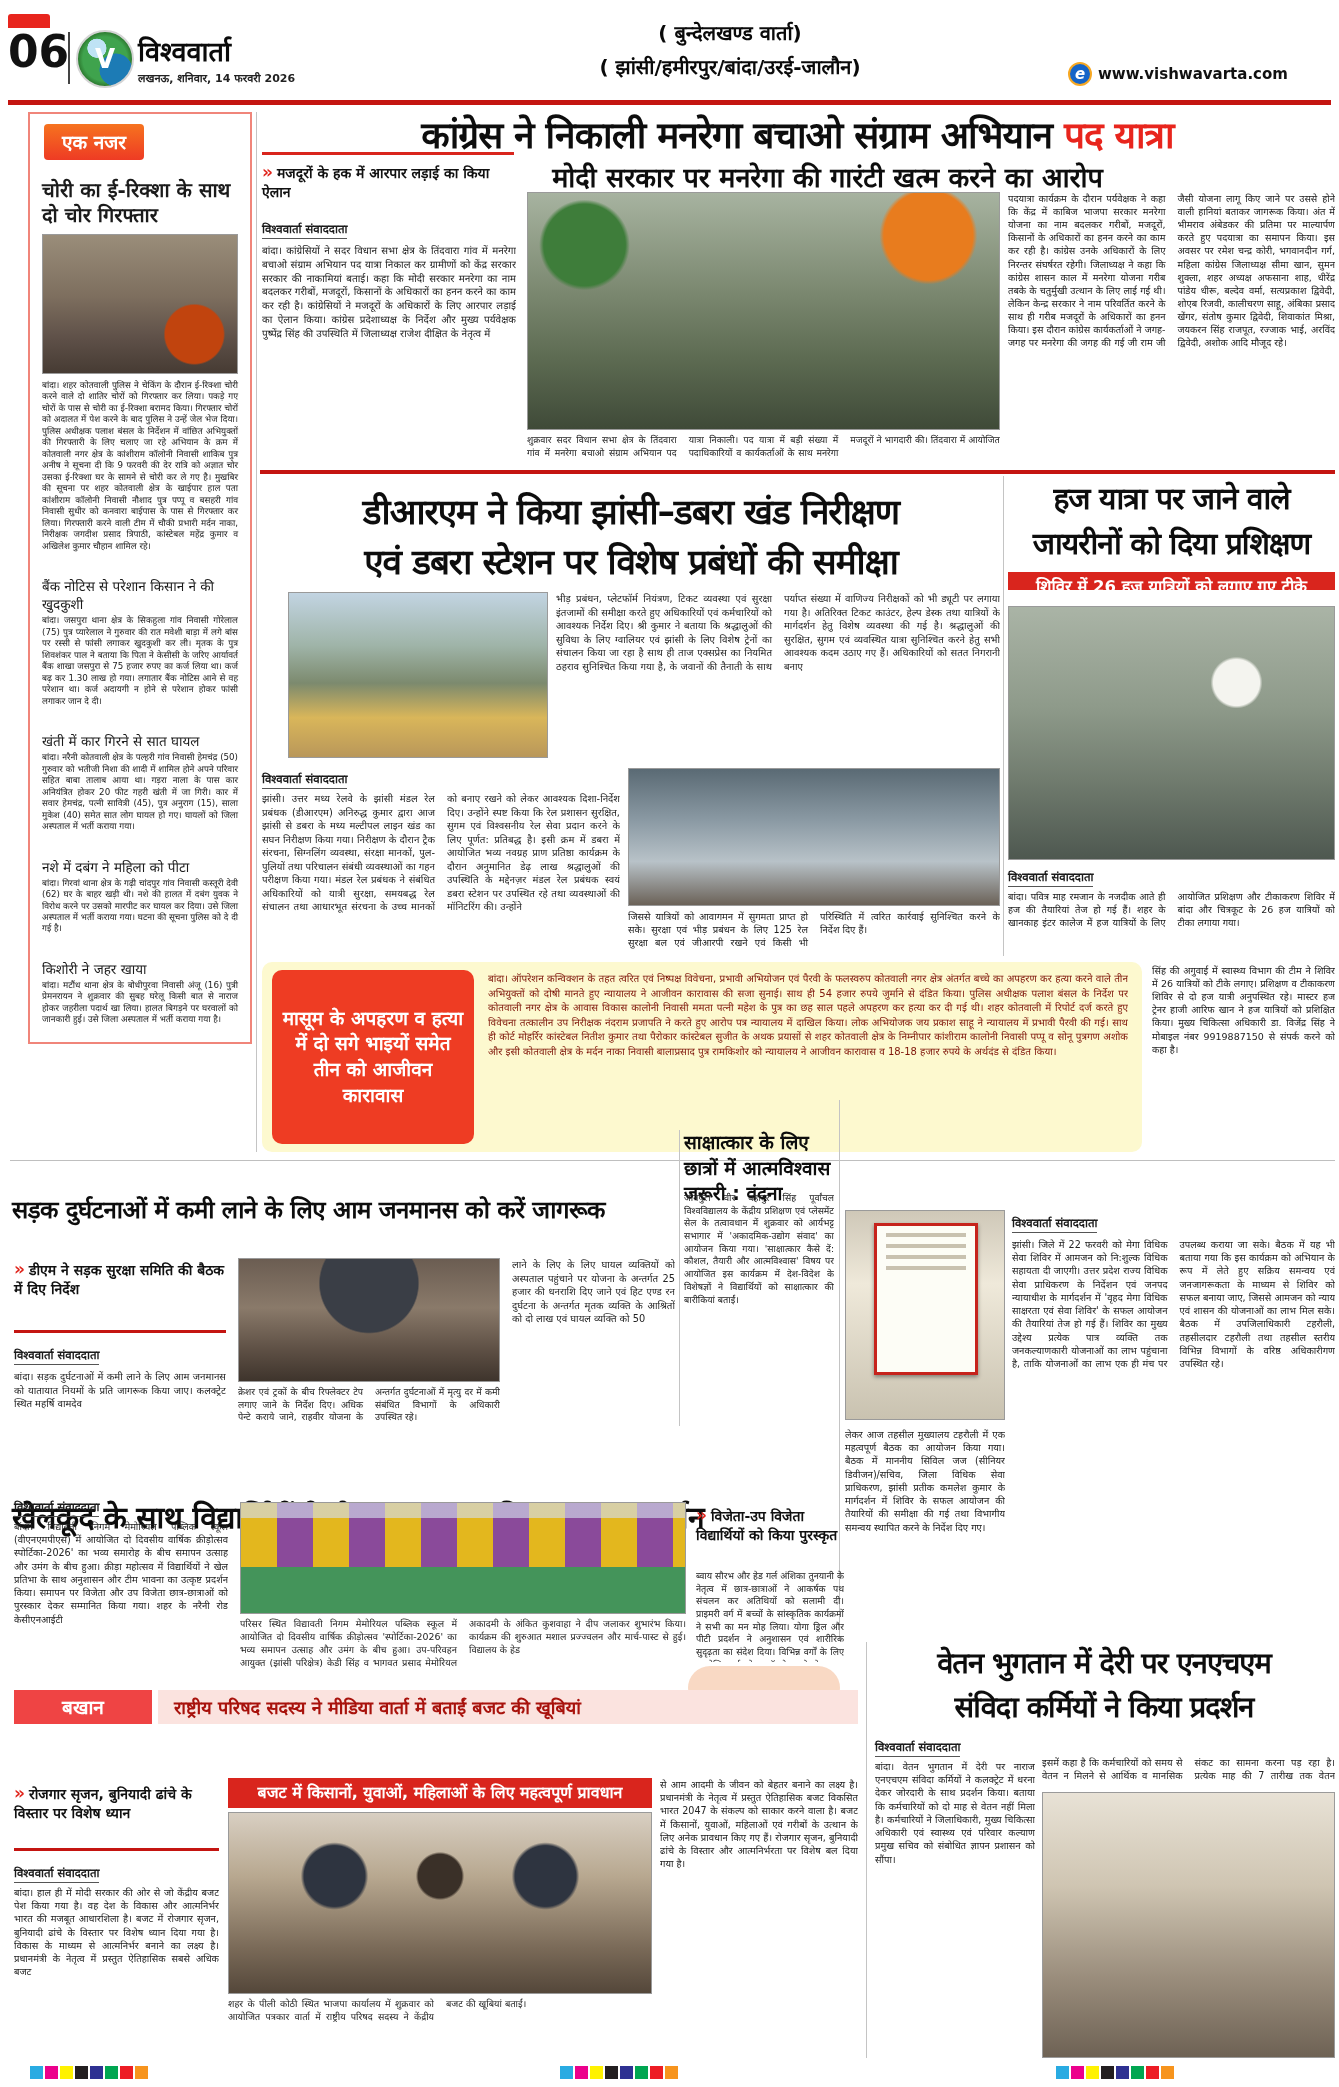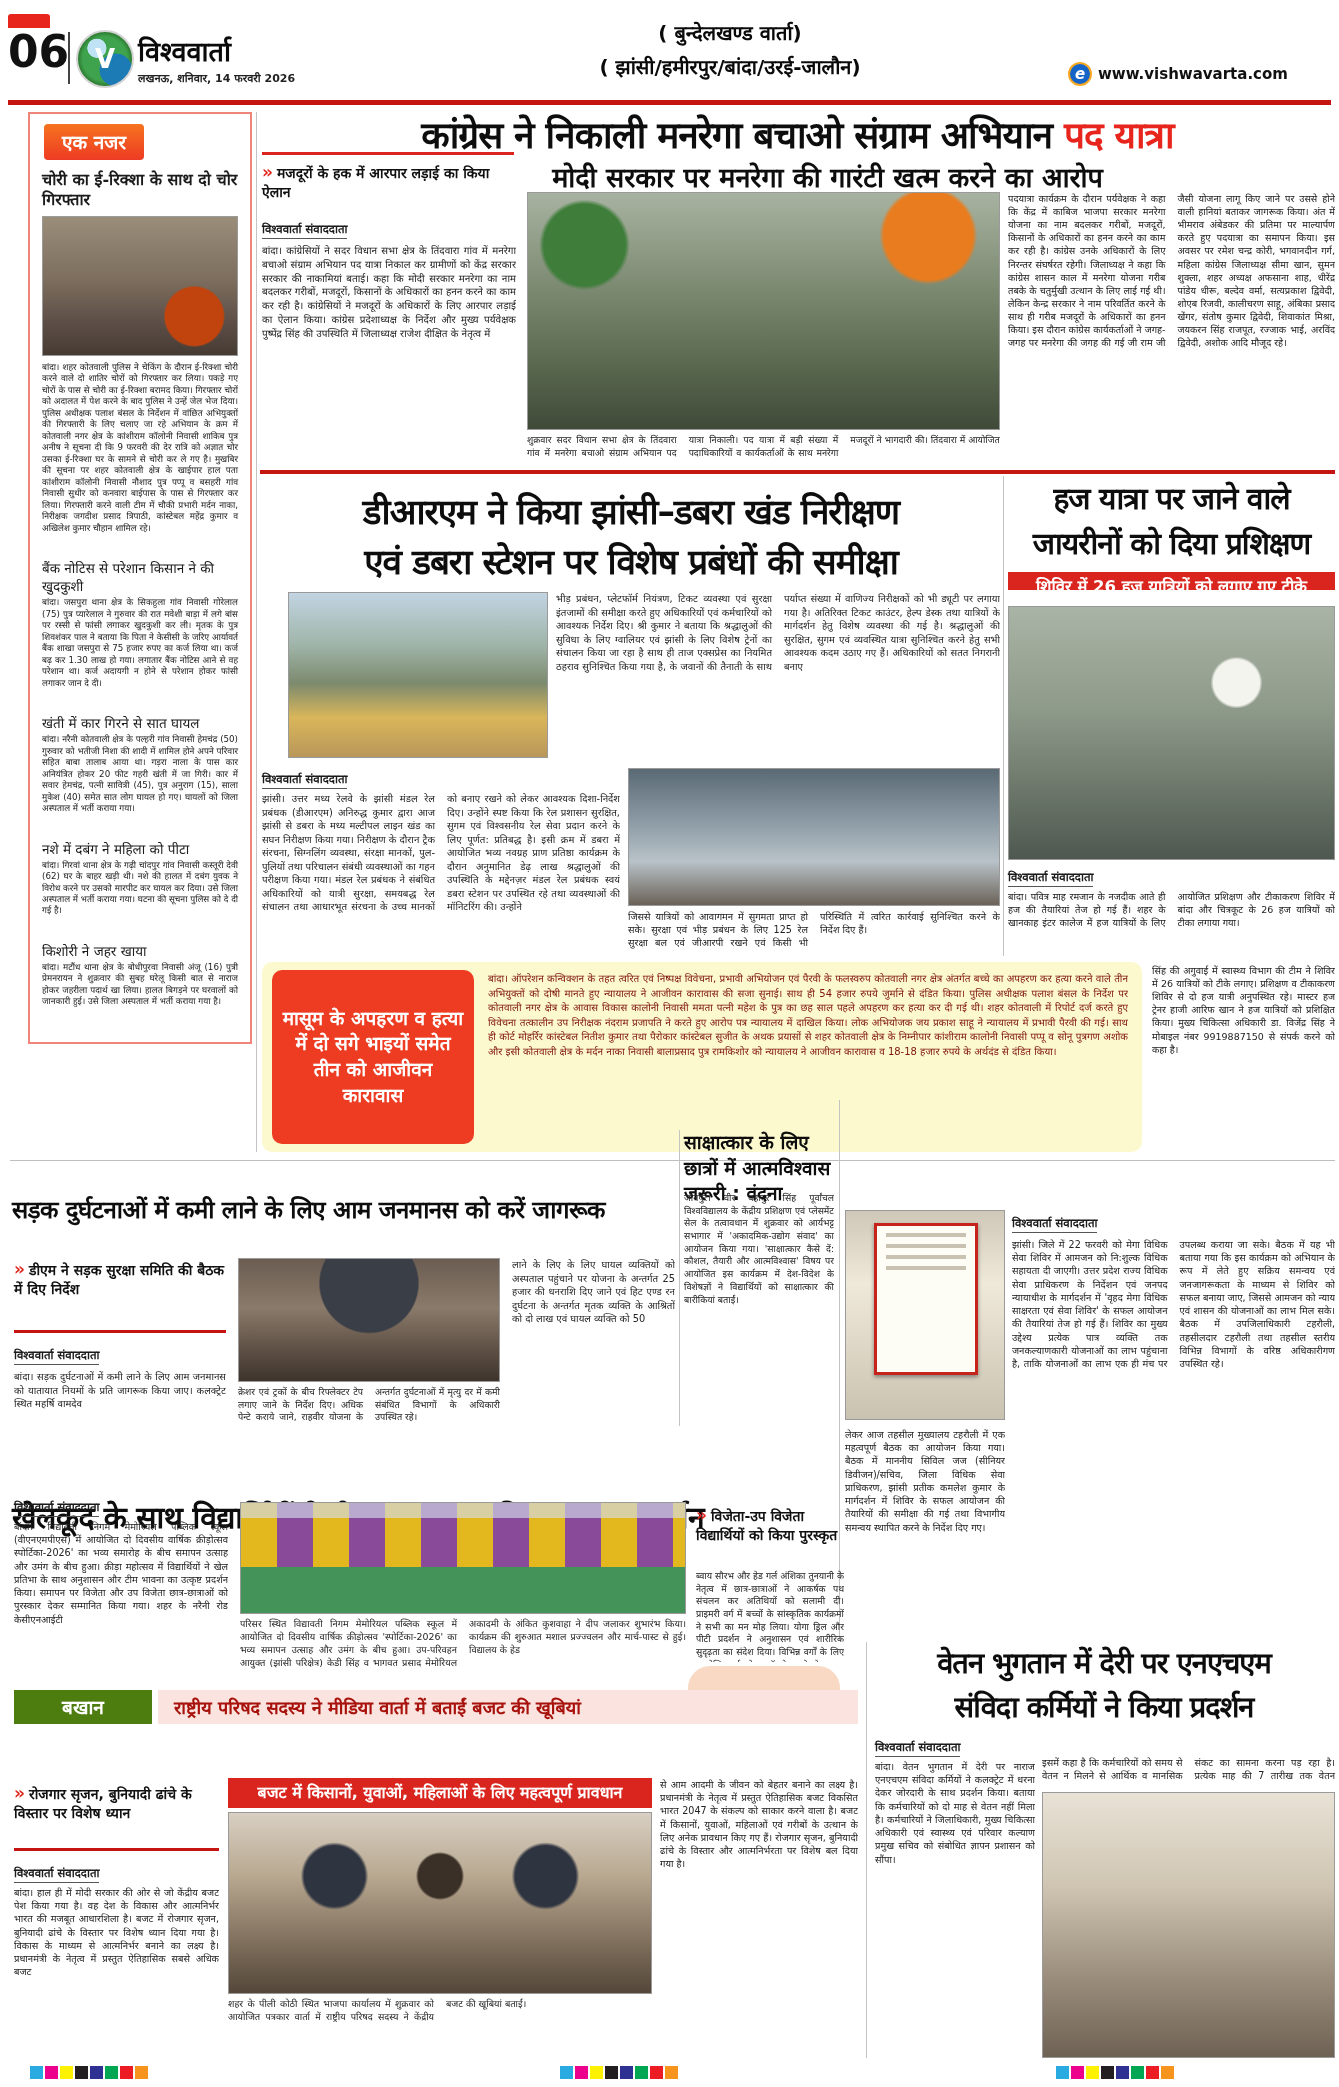--- a/index.html
+++ b/index.html
@@ -38,7 +38,7 @@
   .enbox{border:2.5px solid #f0857a;padding:8px 12px;overflow:hidden;}
   .enlabel{background:linear-gradient(180deg,#f6731f,#ee3b24);color:#fff;font-size:19px;font-weight:bold;
            display:inline-block;padding:5px 18px;border-radius:4px;margin:2px 0 6px 2px;}
-  .enh1{font-size:16px;font-weight:bold;line-height:1.25;margin:4px 0 6px;}
+  .enh1{font-size:20px;font-weight:bold;line-height:1.25;margin:12px 0 6px;}
   .enphoto{height:138px;margin:2px 0 6px;}
   .enbody{font-size:8.7px;line-height:1.32;text-align:justify;color:#222;}
   .enh2{font-size:13.5px;font-weight:normal;margin:25px 0 2px;}

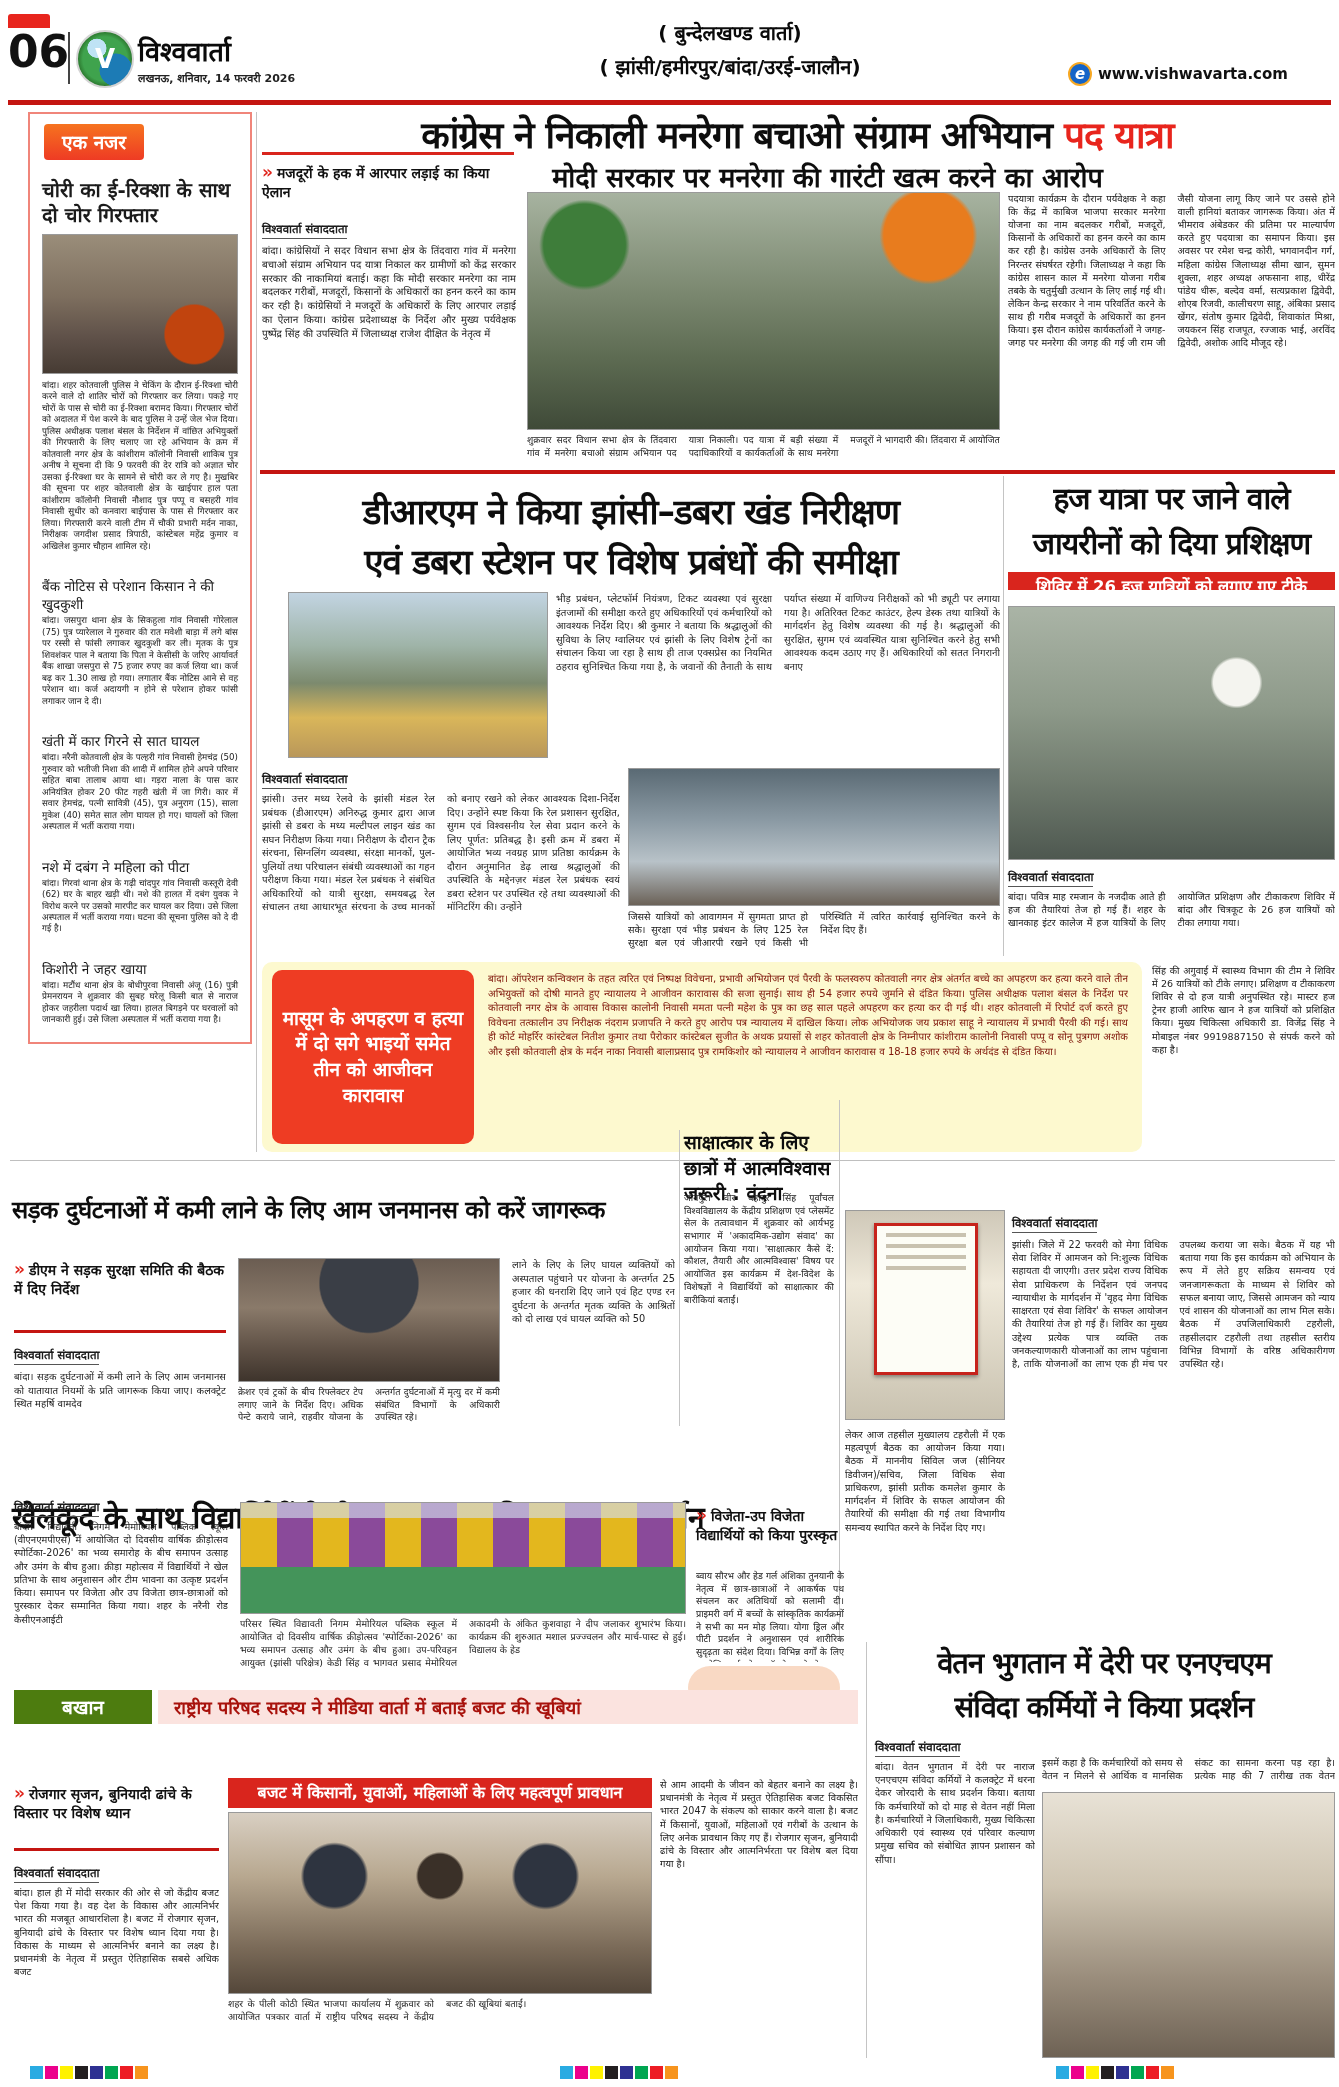--- a/index.html
+++ b/index.html
@@ -47,7 +47,7 @@
   .convlabel{background:#ee3c23;color:#fff;font-weight:bold;font-size:19px;line-height:1.35;border-radius:10px;
              padding:12px 10px;text-align:center;display:flex;align-items:center;}
   .convtext{font-size:10px;line-height:1.45;text-align:justify;color:#7e1408;}
-  .striplabel{background:#4d7c0f;color:#fff;font-weight:bold;font-size:19px;display:flex;align-items:center;justify-content:center;}
+  .striplabel{background:#ef4444;color:#fff;font-weight:bold;font-size:19px;display:flex;align-items:center;justify-content:center;}
   .stripband{background:#fbe3df;color:#a8120c;font-weight:bold;font-size:18px;display:flex;align-items:center;padding-left:16px;}
   .peach{background:#f9d9c4;border-radius:22px;}
   .marks{display:flex;gap:2px;}

